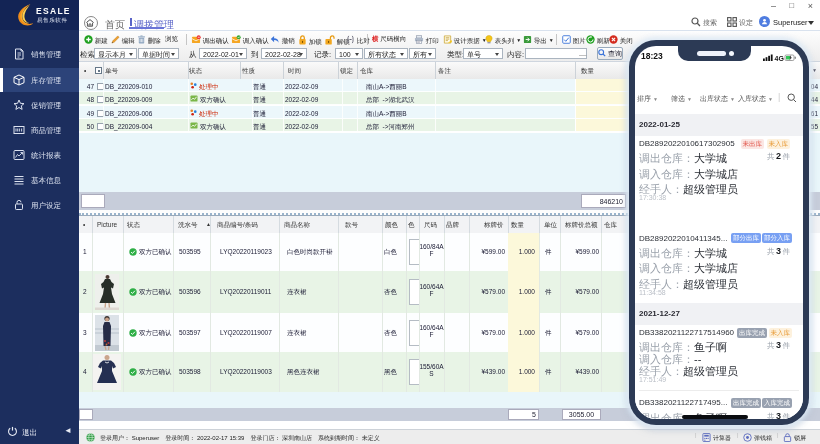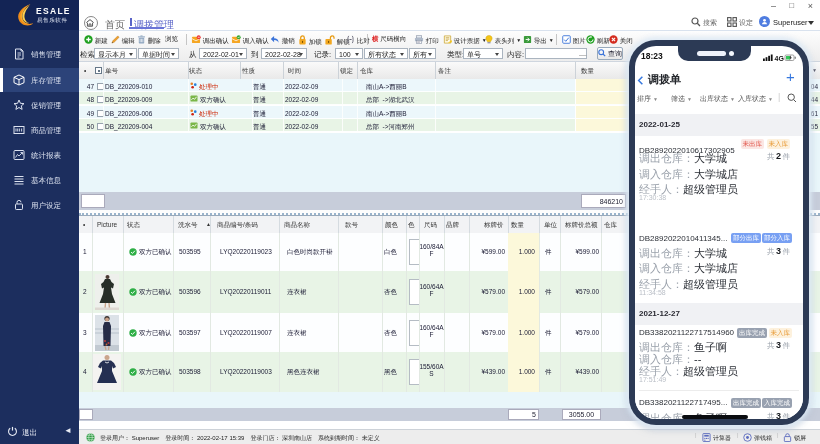--- a/index.html
+++ b/index.html
@@ -652,13 +652,6 @@
         <div id="pill"></div>
         <div id="cam"></div>
       </div>
-  <div class="phead">
-    <svg class="abs" style="left:2px;top:7.5px;" width="7" height="9" viewBox="0 0 8 12">
-          <path d="M6.5 1 L1.5 6 L6.5 11" fill="none" stroke="#3577de" stroke-width="2"></path>
-        </svg>
-    <div class="abs" style="left:13px;top:4px;font-size:11px;font-weight:bold;color:#23262b;">调拨单</div>
-    <div class="abs" style="left:151px;top:0px;font-size:15px;color:#3577de;">+</div>
-  </div>
   <div class="pfilter">
     <div class="abs" style="left:2px;">排序 <span style="font-size:5px;color:#888;">▼</span></div>
     <div class="abs" style="left:36px;">筛选 <span style="font-size:5px;color:#888;">▼</span></div>

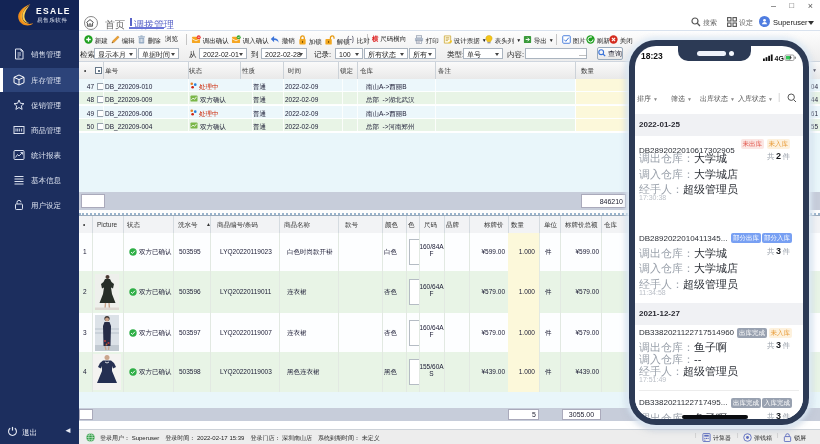--- a/index.html
+++ b/index.html
@@ -665,7 +665,7 @@
   </div>
   <div class="psec" style="top:68px;height:22px;line-height:22px;"><span>2022-01-25</span></div>
   <div class="pcard" style="top:90px;height:72px;">
-    <div class="pline pval" style="top:10px;font-size:8px;">DB2892022010617302905</div>
+    <div class="pline pval" style="top:3px;font-size:8px;">DB2892022010617302905</div>
     <div class="ptag t-red" style="right:39px;top:2.5px;">未出库</div>
     <div class="ptag t-org" style="right:13px;top:2.5px;">未入库</div>
     <div class="pline" style="top:15px;"><span class="plbl">调出仓库：</span><span class="pval">大学城</span></div>

